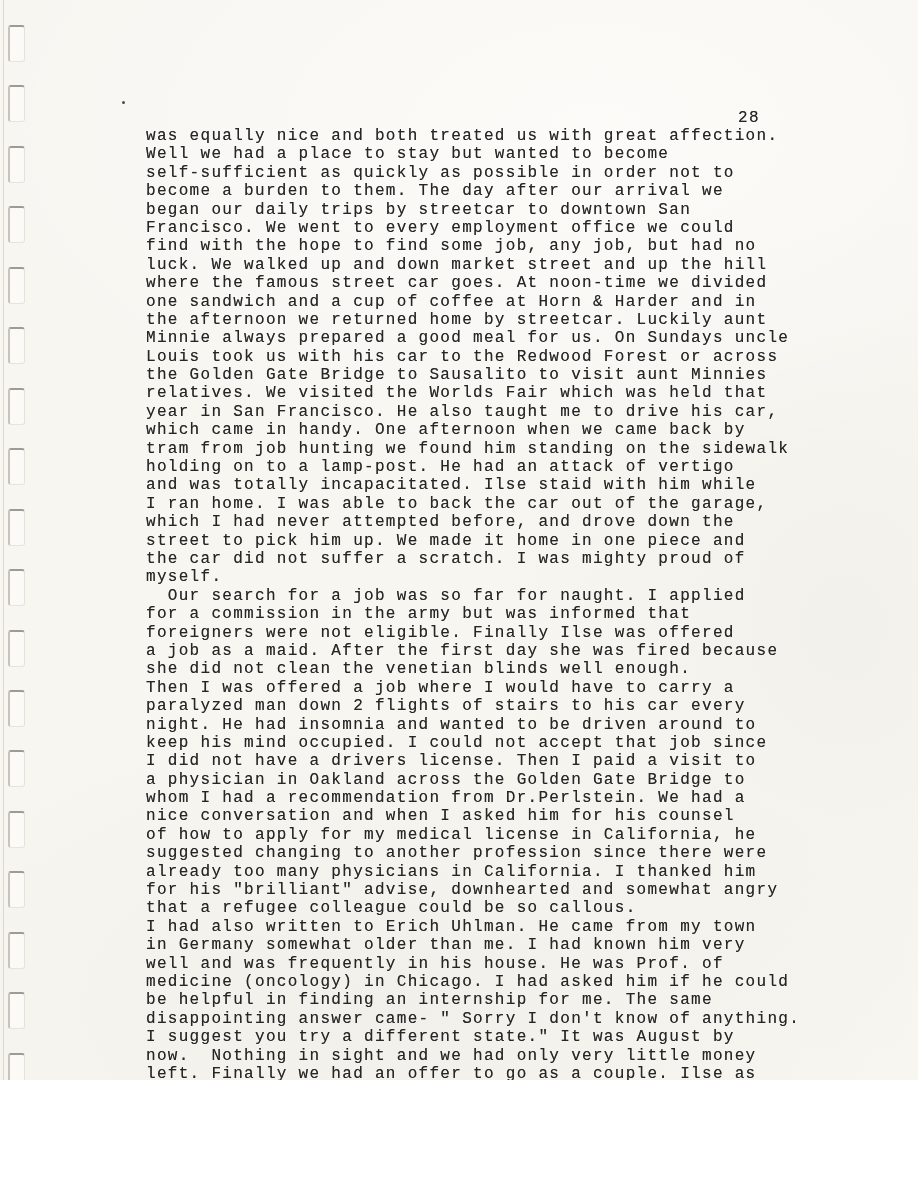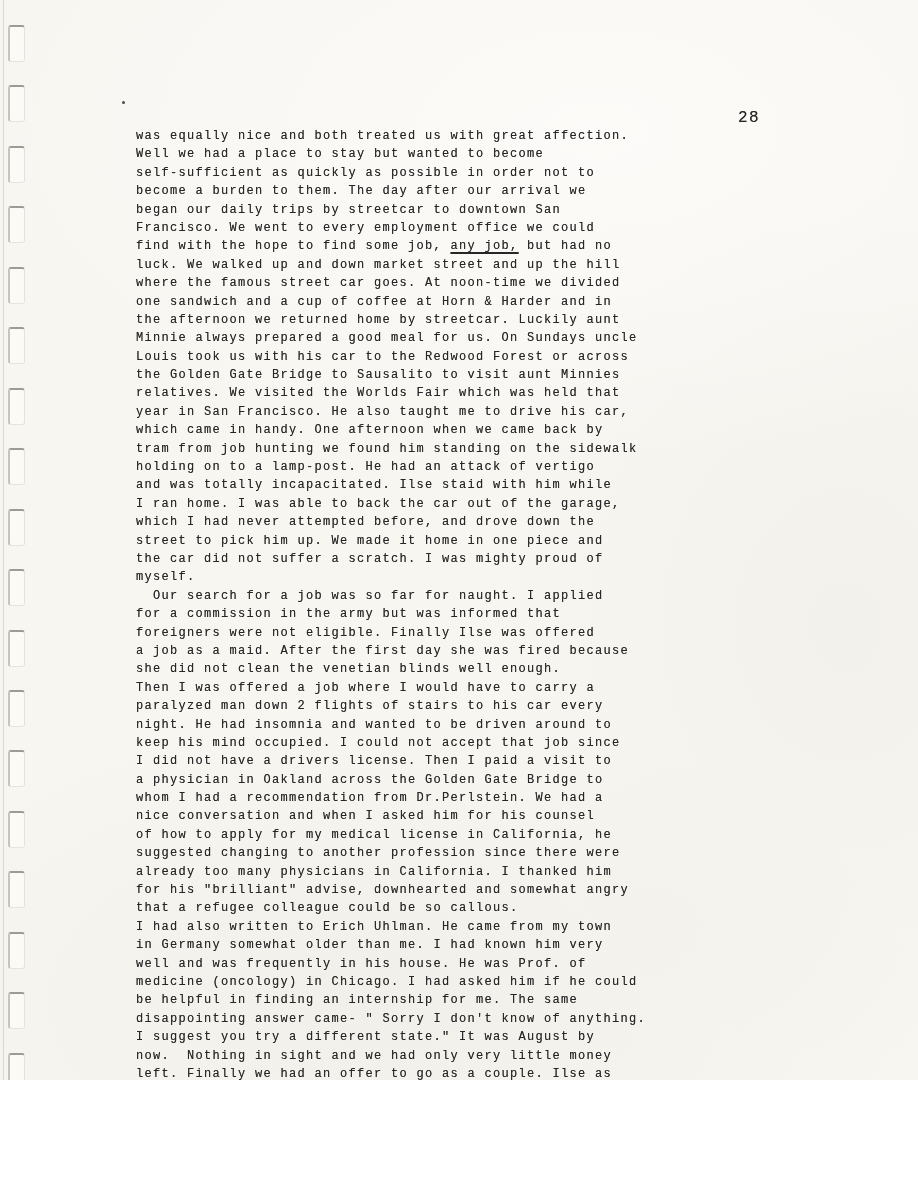--- a/index.html
+++ b/index.html
@@ -41,8 +41,8 @@
   }
   .typed {
     position: absolute;
-    left: 136px; top: 127px;
-    font-size: 12px;
+    left: 146px; top: 127px;
+    font-size: 16px;
     line-height: 18.4px;
     letter-spacing: 1.3px;
     white-space: pre;

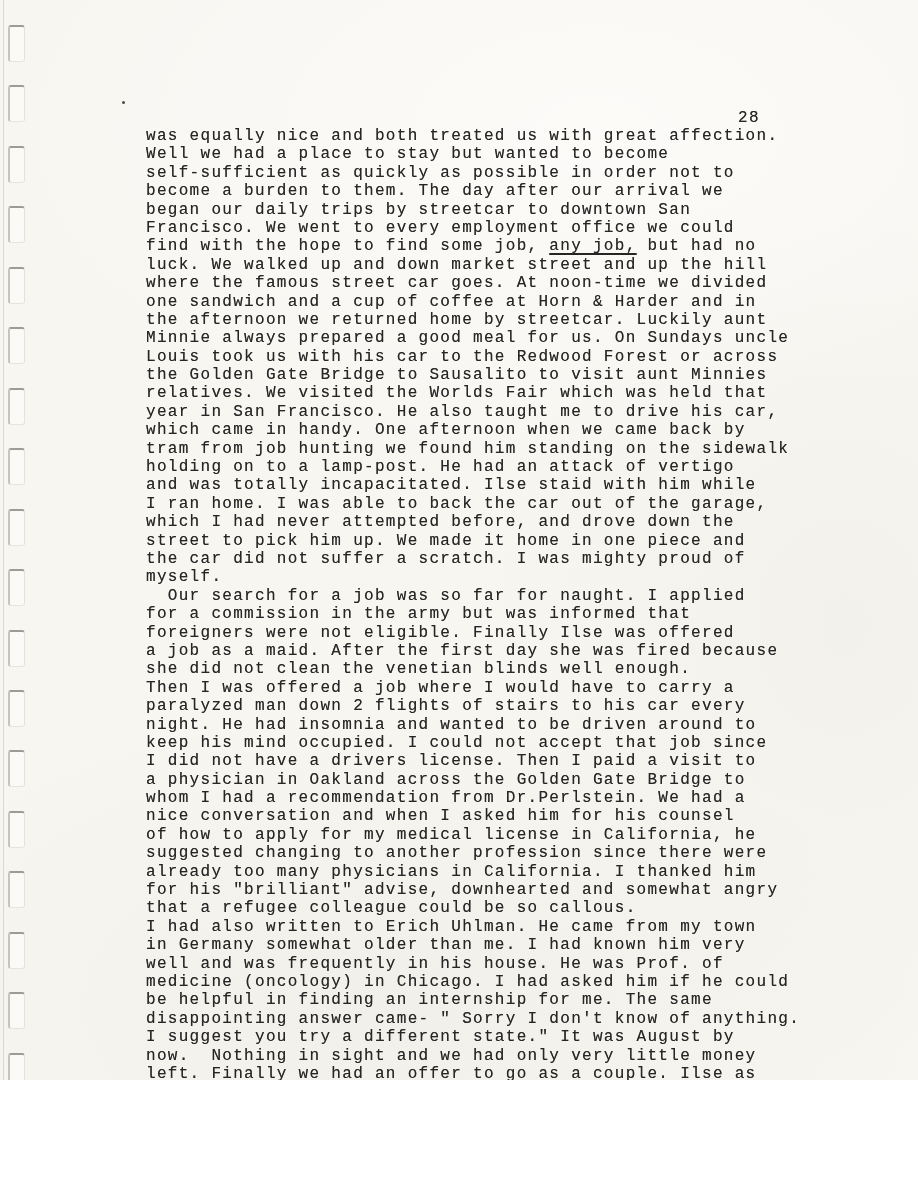--- a/index.html
+++ b/index.html
@@ -50,7 +50,6 @@
   }
   .tline { height: 18.4px; }
   .u {
-    text-decoration: underline;
     text-underline-offset: 3px;
     text-decoration-thickness: 1.5px;
   }

